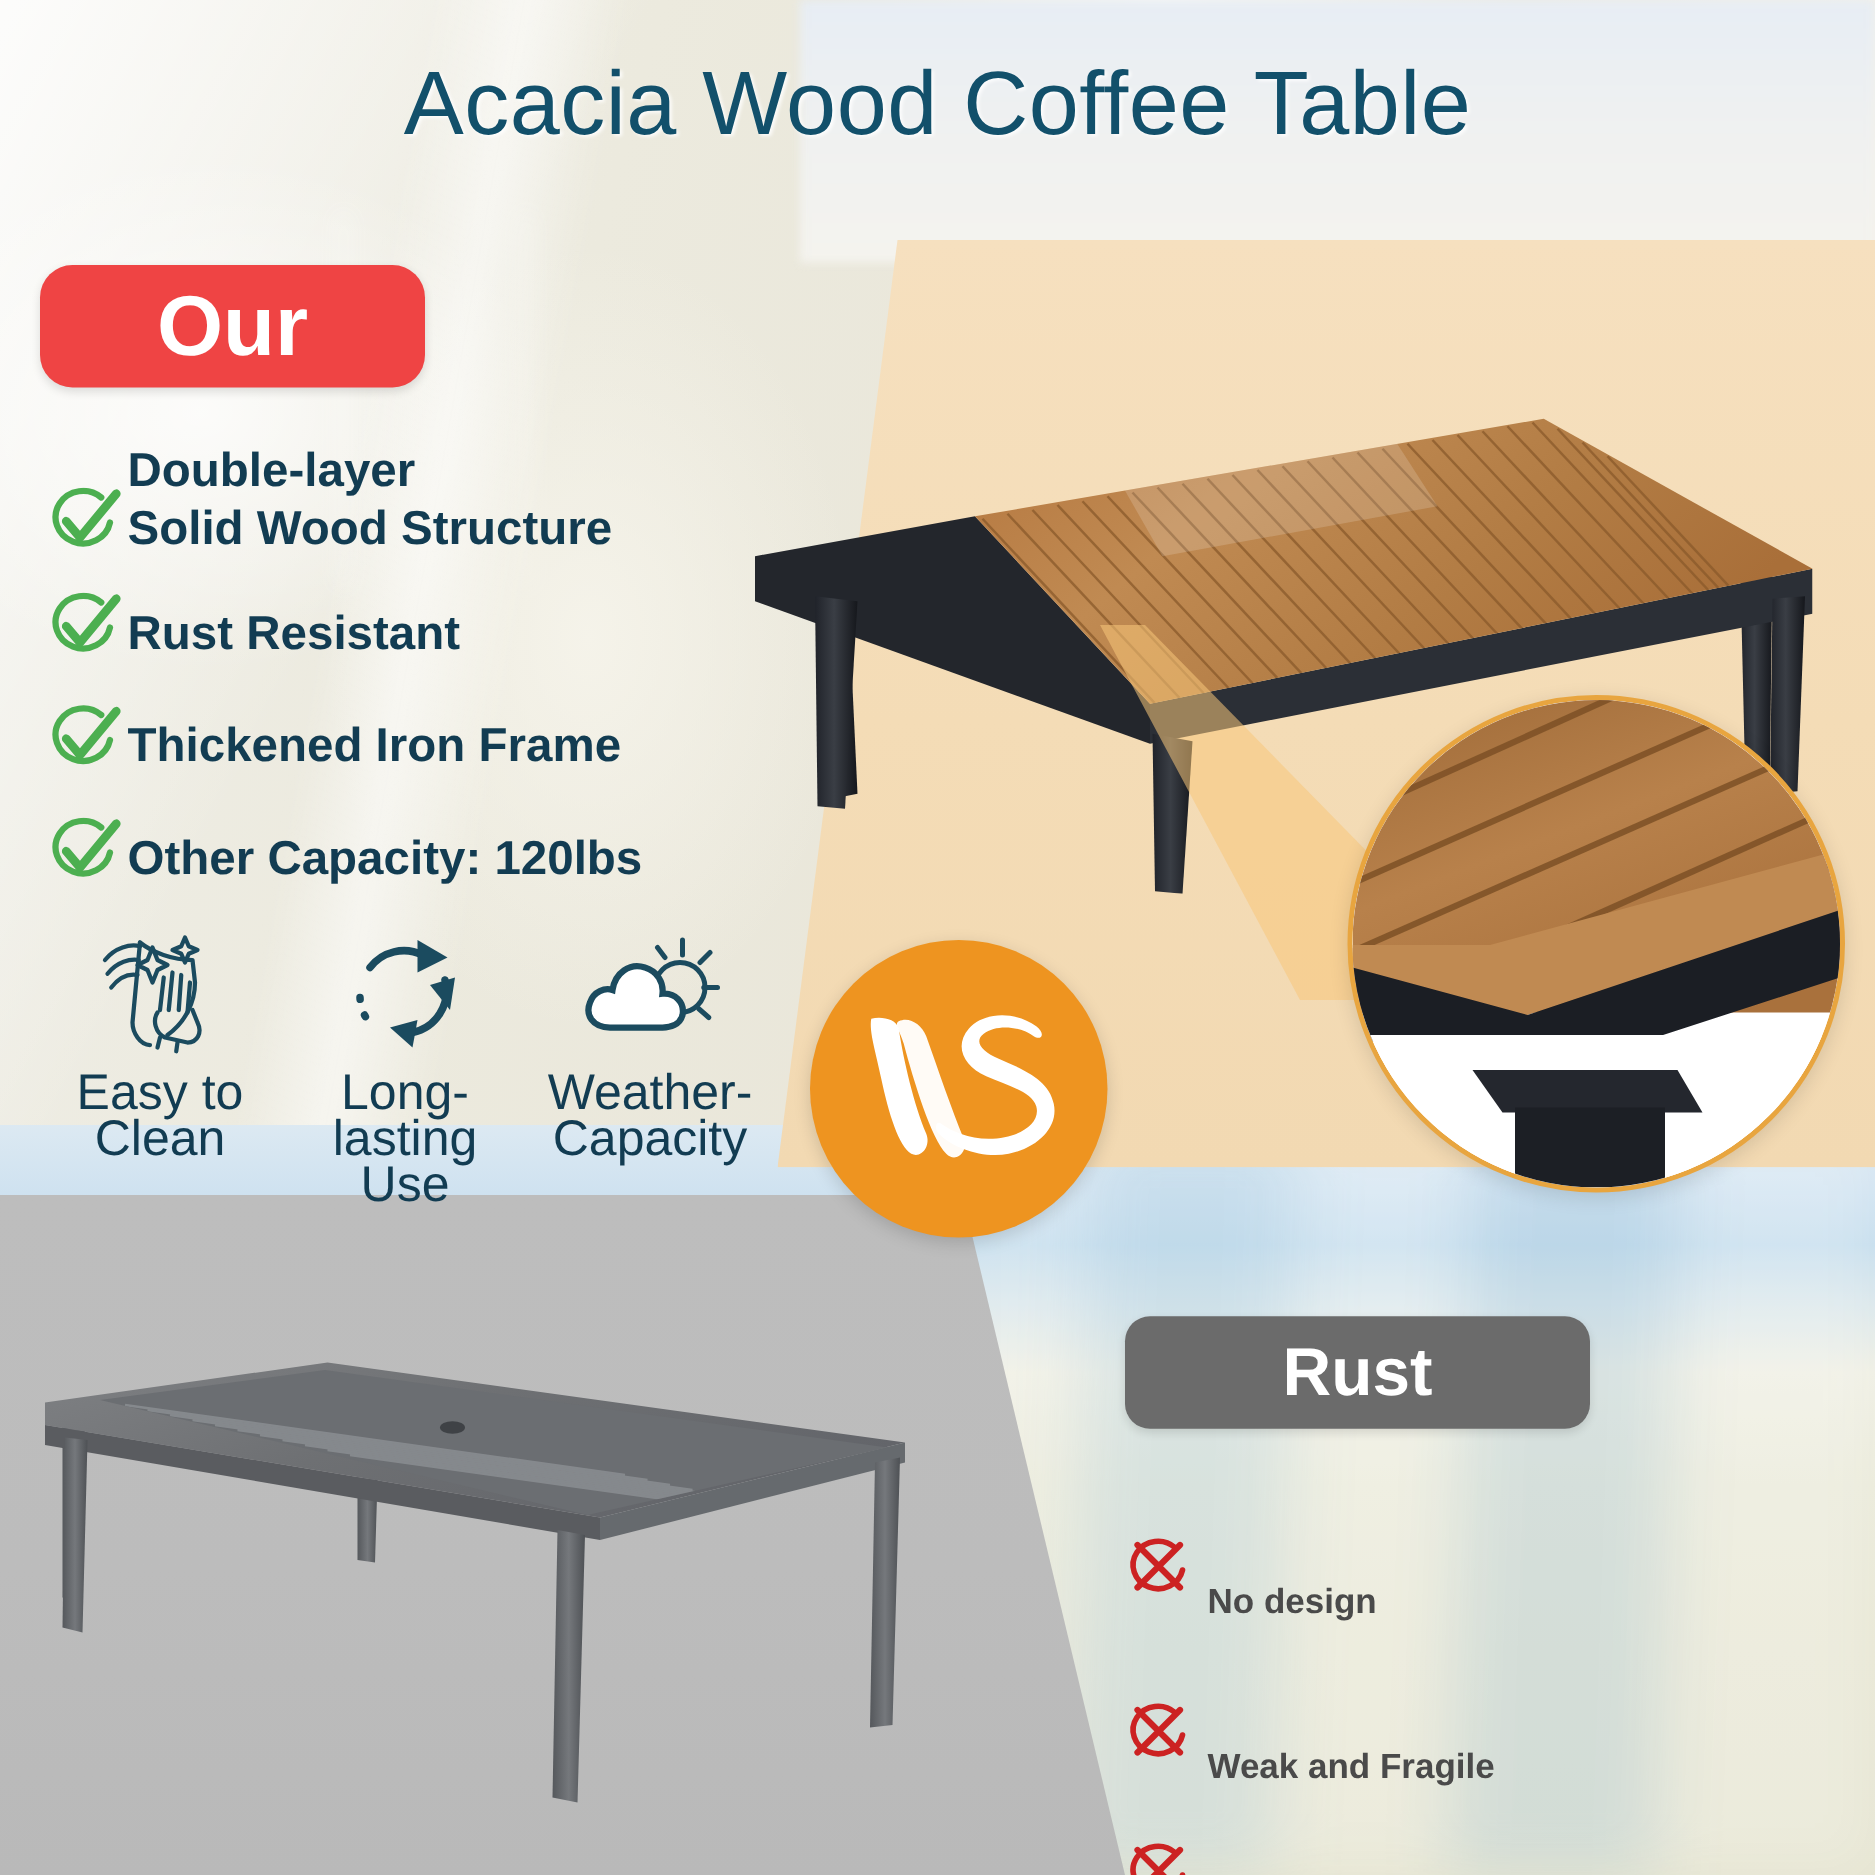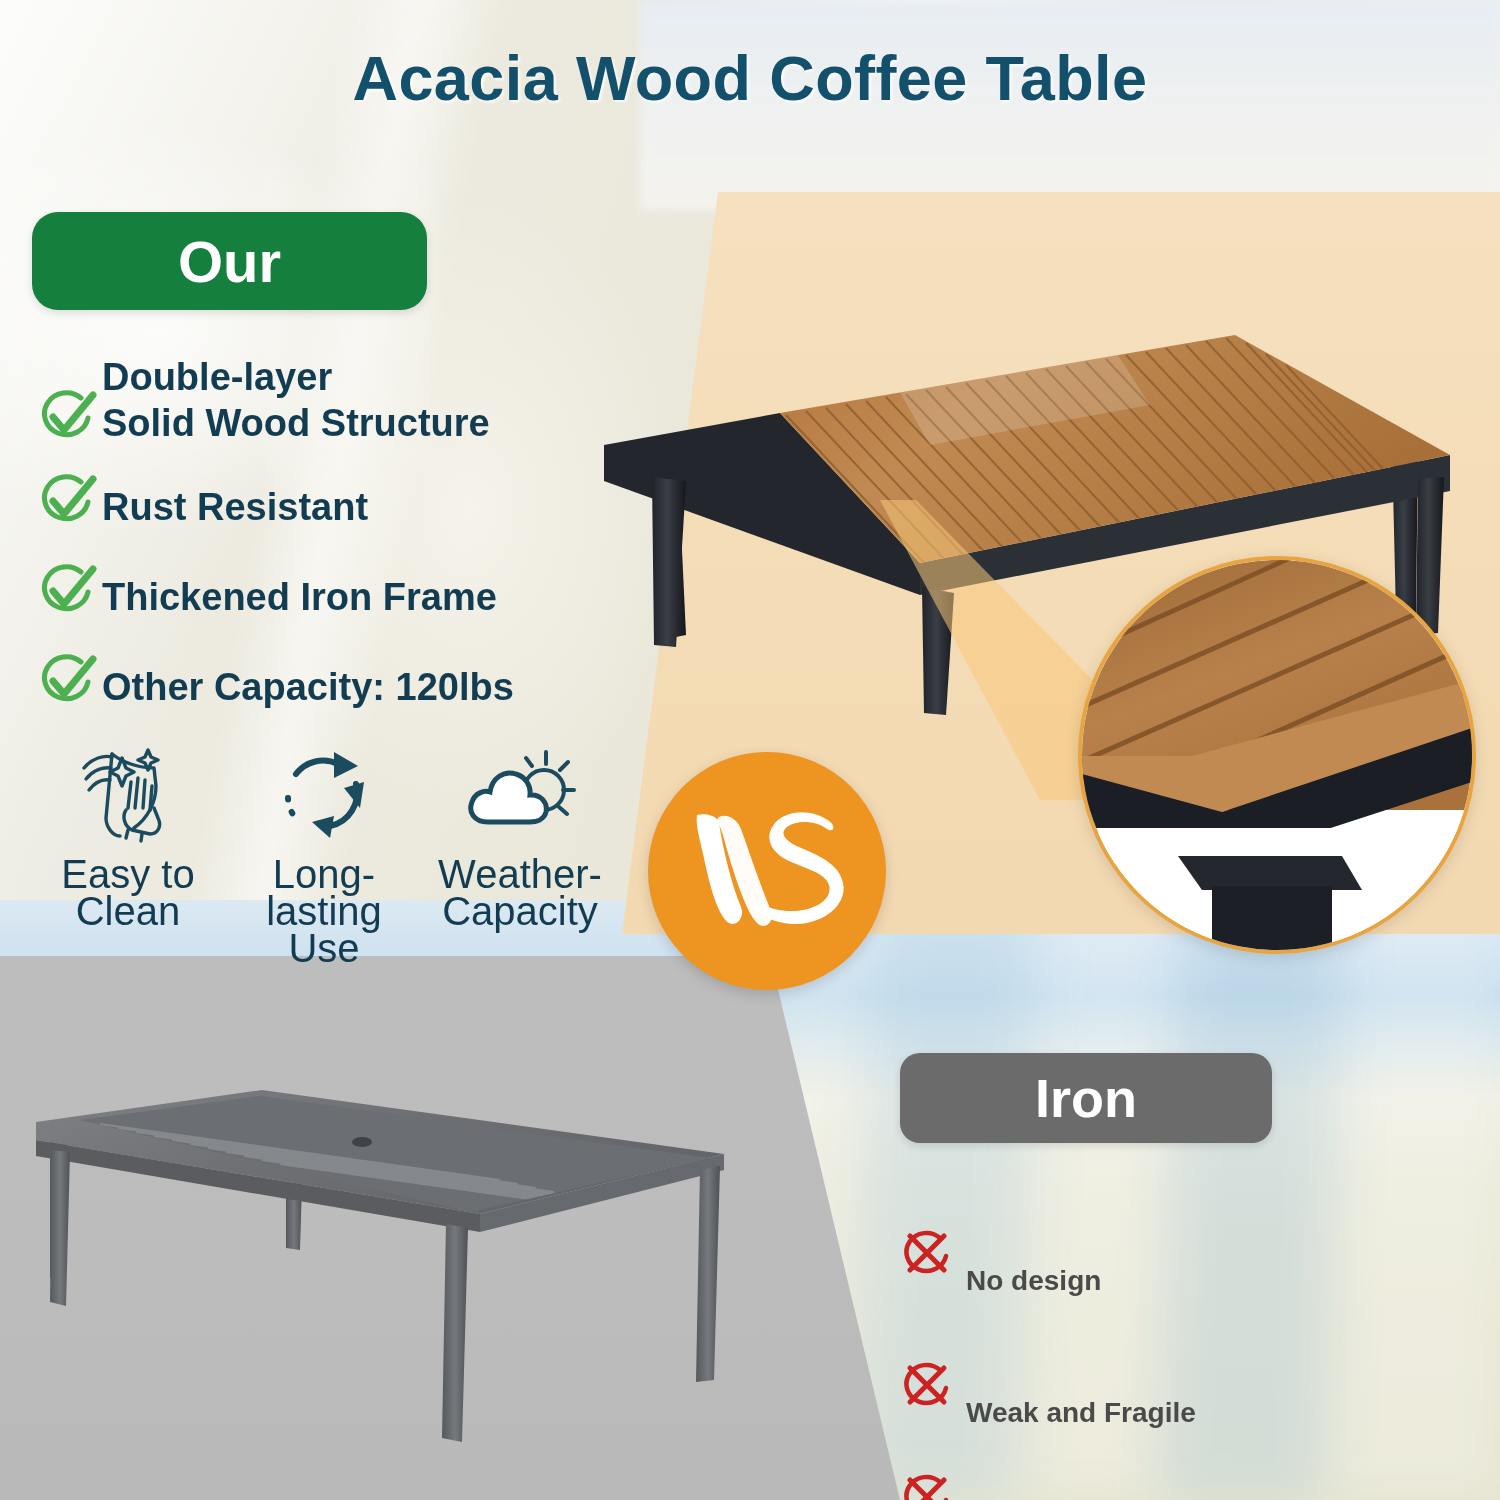--- a/index.html
+++ b/index.html
@@ -76,7 +76,7 @@
   
   .title{
     position:absolute;left:0;top:42px;width:1500px;text-align:center;
-    font-size:63px;font-weight:bold;color:#12506b;letter-spacing:.4px;
+    font-size:72px;font-weight:normal;color:#12506b;letter-spacing:.4px;
     text-shadow:2px 2px 3px rgba(255,255,255,.85);
   }
 

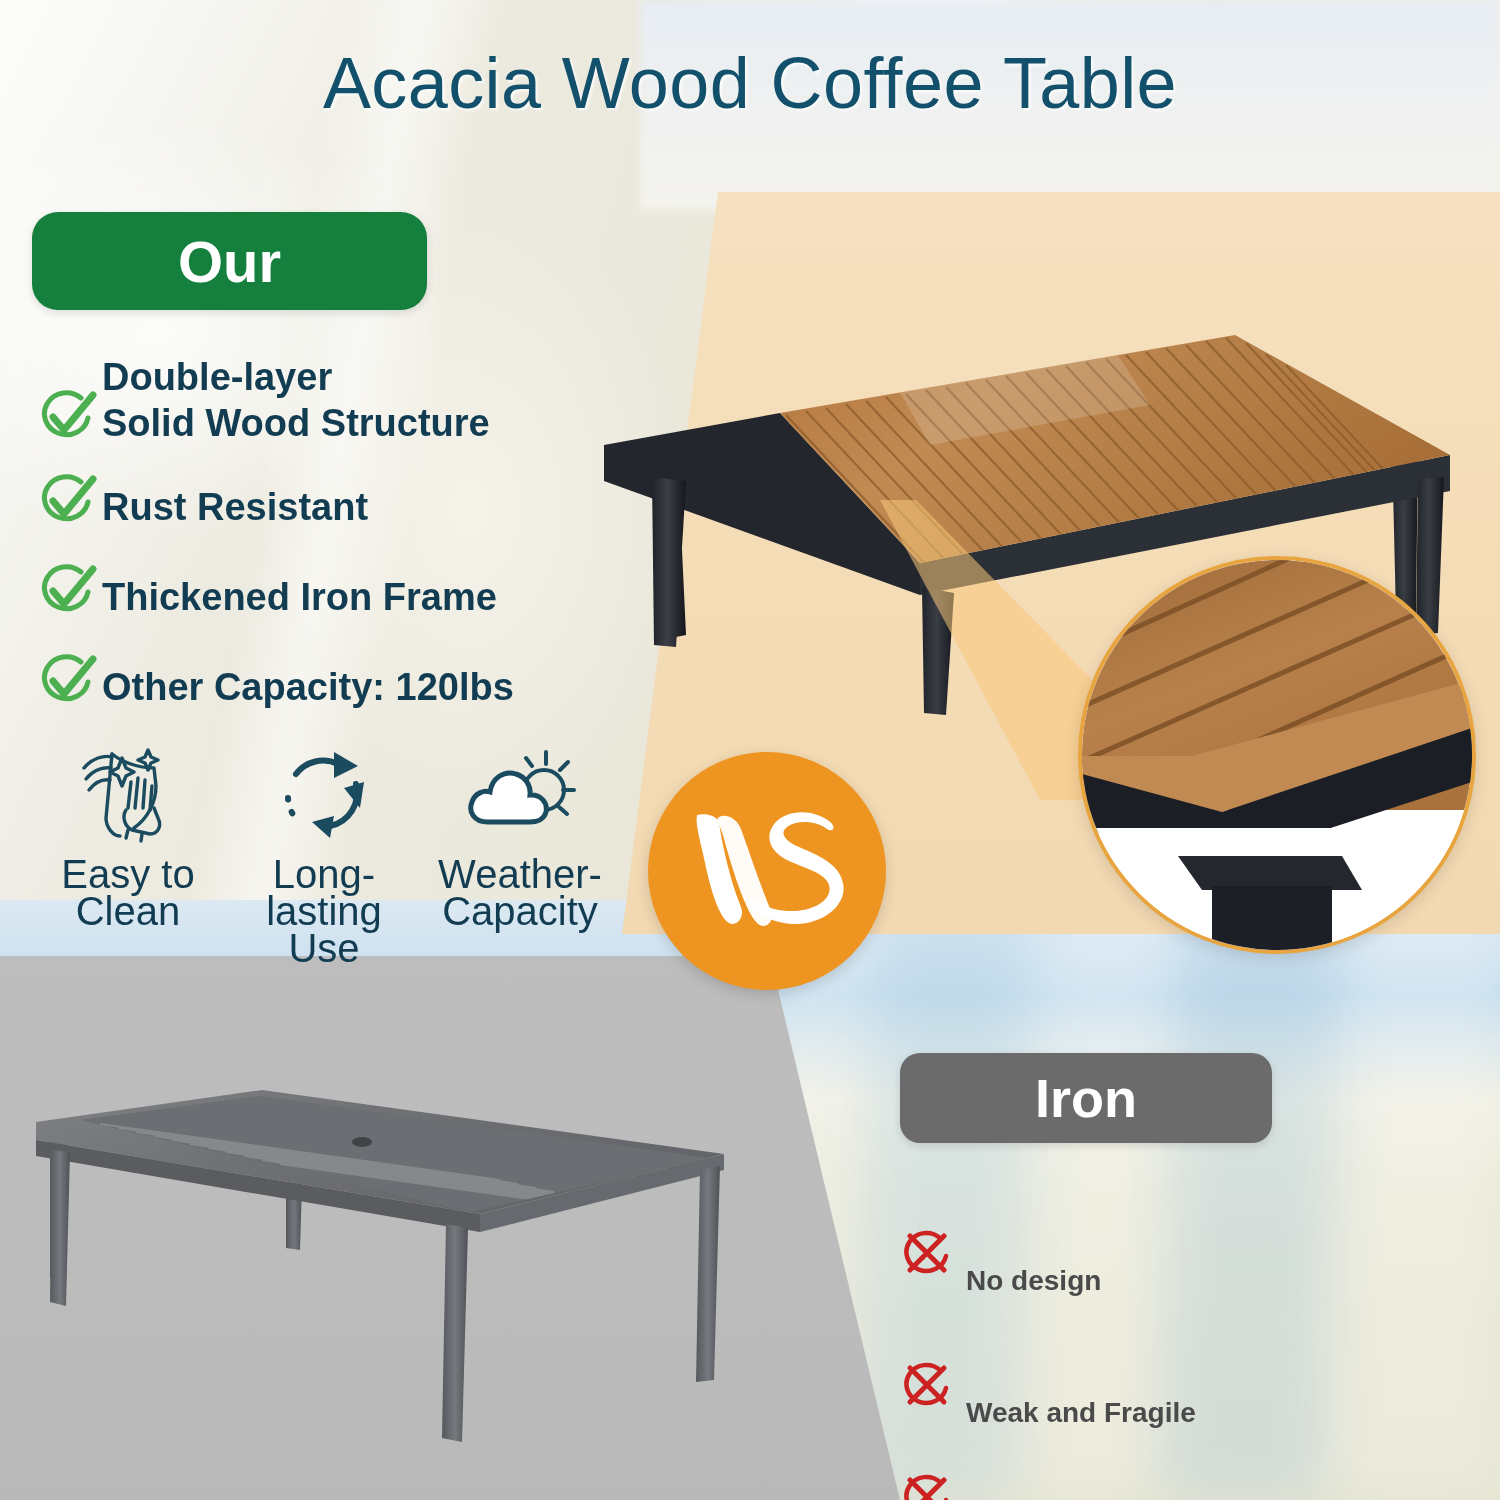--- a/index.html
+++ b/index.html
@@ -86,7 +86,7 @@
     color:#ffffff;font-weight:bold;border-radius:26px;
     box-shadow:0 3px 8px rgba(0,0,0,.12);
   }
-  .badge-our{left:32px;top:212px;width:395px;height:98px;background:#15803d;font-size:58px;}
+  .badge-our{left:32px;top:212px;width:308px;height:98px;background:#ef4444;font-size:68px;}
   .badge-other{left:900px;top:1053px;width:372px;height:90px;background:#6b6b6b;font-size:54px;border-radius:20px;}
 
   

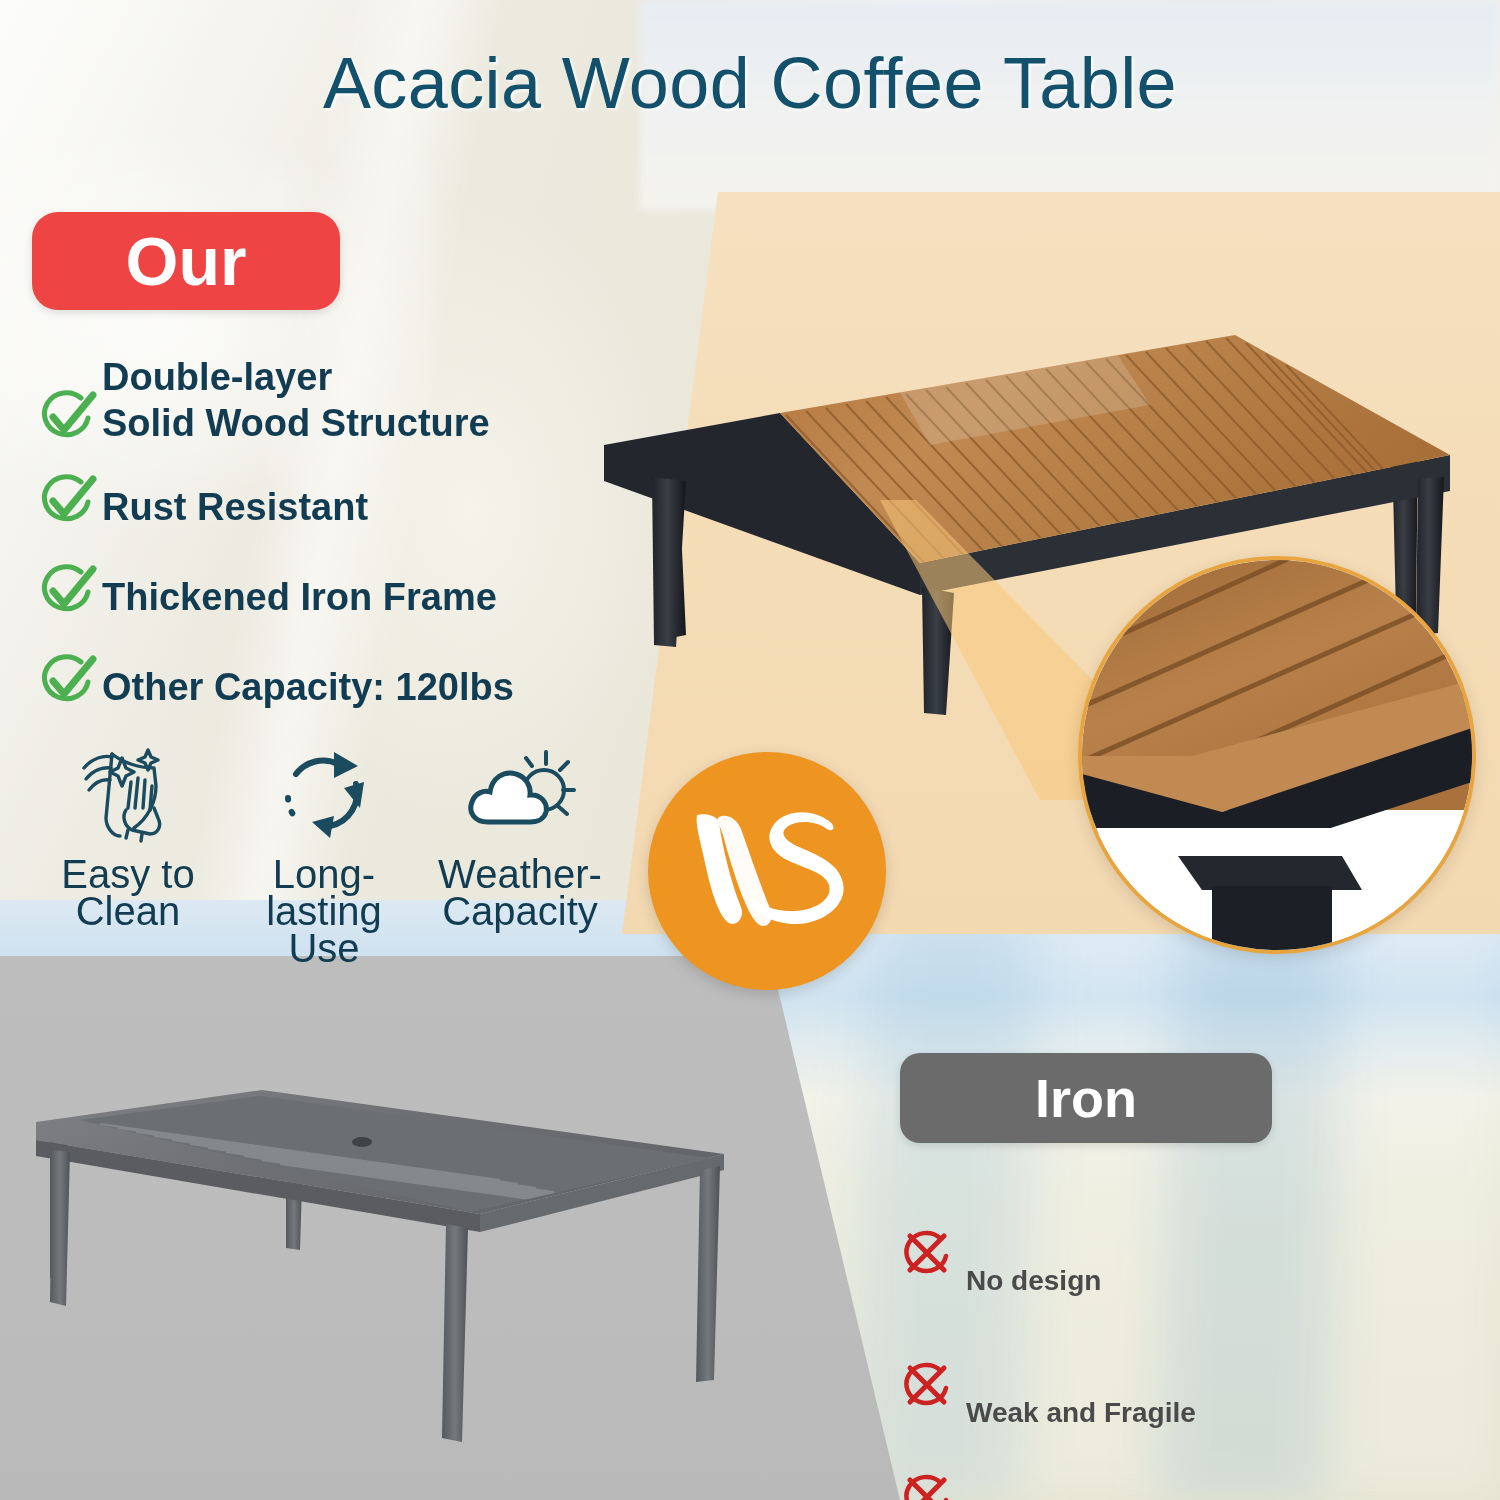--- a/index.html
+++ b/index.html
@@ -403,7 +403,7 @@
   </svg>
 
   <div class="badge badge-other">
-    <span>Iron</span>
+    <span>Rust</span>
   </div>
 
   <div class="other-list">

